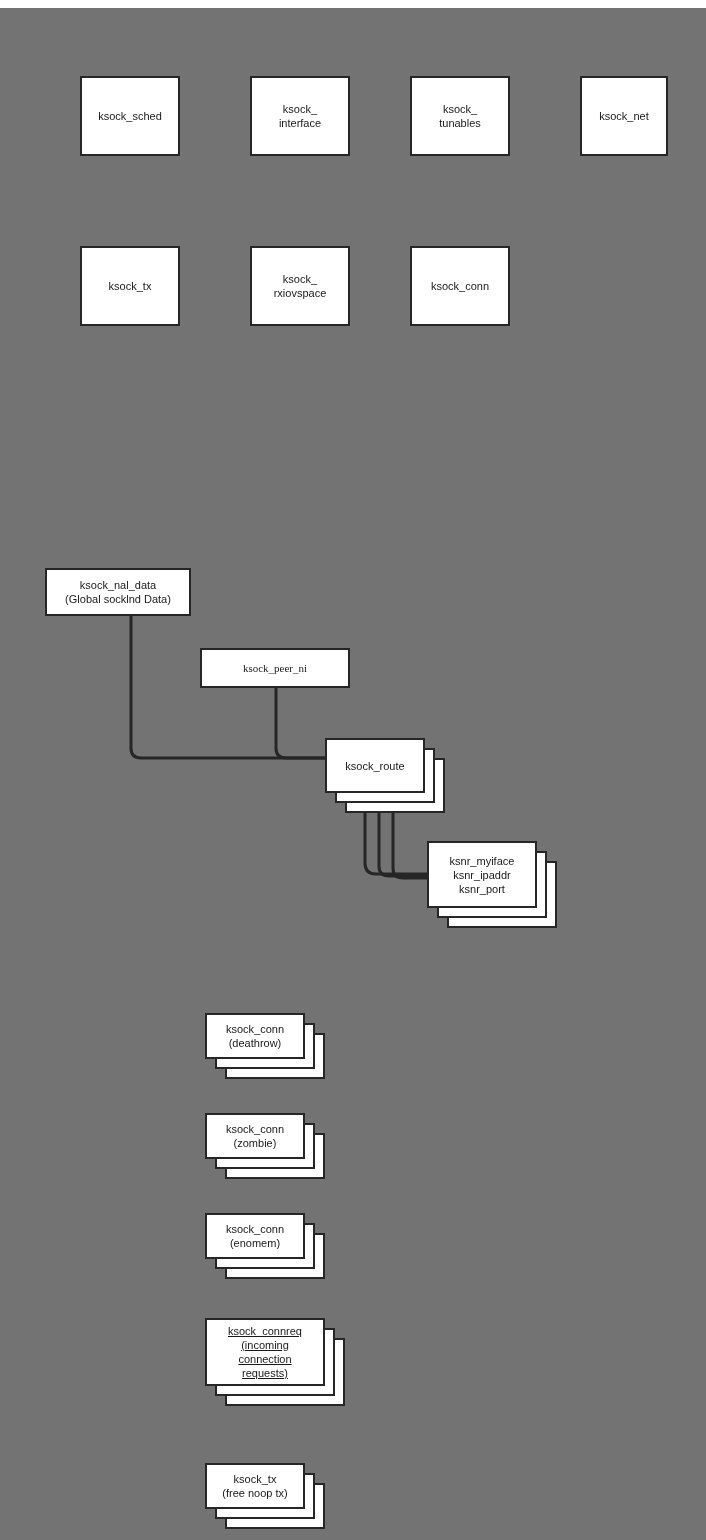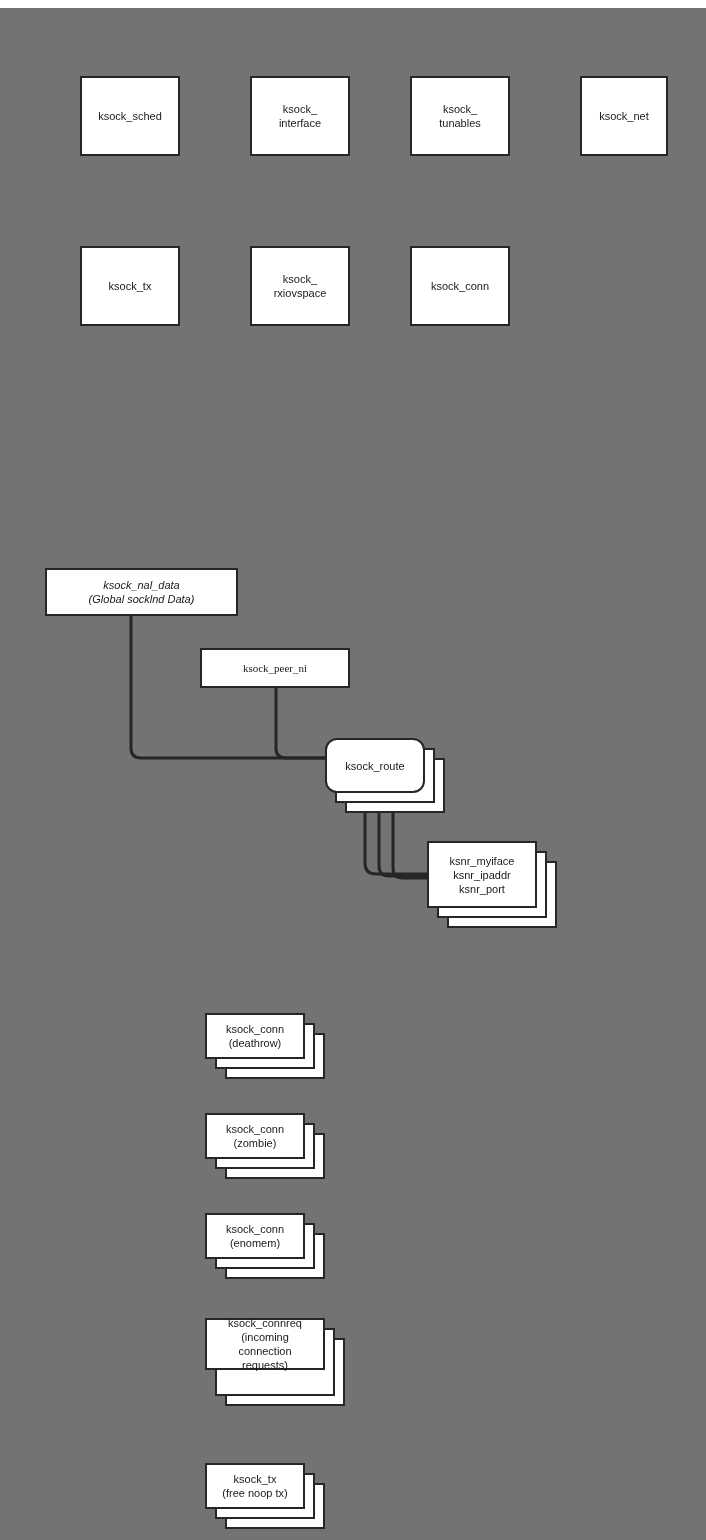--- a/index.html
+++ b/index.html
@@ -97,7 +97,7 @@
 rxiovspace</div>
   <div class="box" style="left:410px; top:238px; width:100px; height:80px;">ksock_conn</div>
 
-  <div class="box" style="left:45px;  top:560px; width:193px; height:48px;font-style:italic;">ksock_nal_data
+  <div class="box" style="left:45px;  top:560px; width:146px; height:48px;">ksock_nal_data
 (Global socklnd Data)</div>
 
   <div class="box" style="left:200px; top:640px; width:150px; height:40px;font-family:Liberation Serif, serif;">ksock_peer_ni</div>

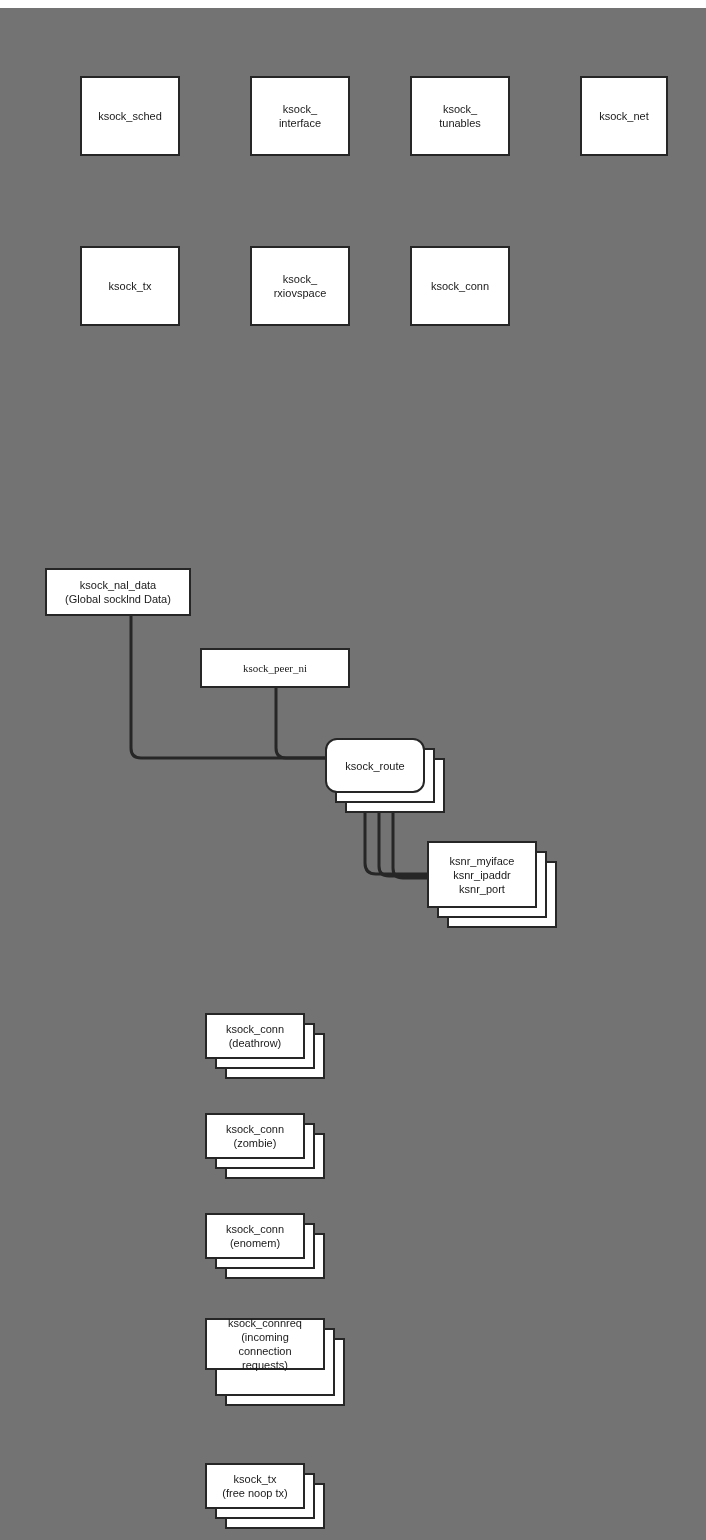--- a/index.html
+++ b/index.html
@@ -105,7 +105,7 @@
   <div class="stack-wrap" style="left:325px; top:730px; width:120px; height:75px; z-index:6;">
     <div class="stack-layer" style="left:20px; top:20px; width:100px; height:55px;"></div>
     <div class="stack-layer" style="left:10px; top:10px; width:100px; height:55px;"></div>
-    <div class="stack-front" style="width:100px; height:55px;border-radius:12px;">ksock_route</div>
+    <div class="stack-front" style="width:100px; height:55px;">ksock_route</div>
   </div>
 
   <div class="stack-wrap" style="left:427px; top:833px; width:130px; height:113px; z-index:6;">

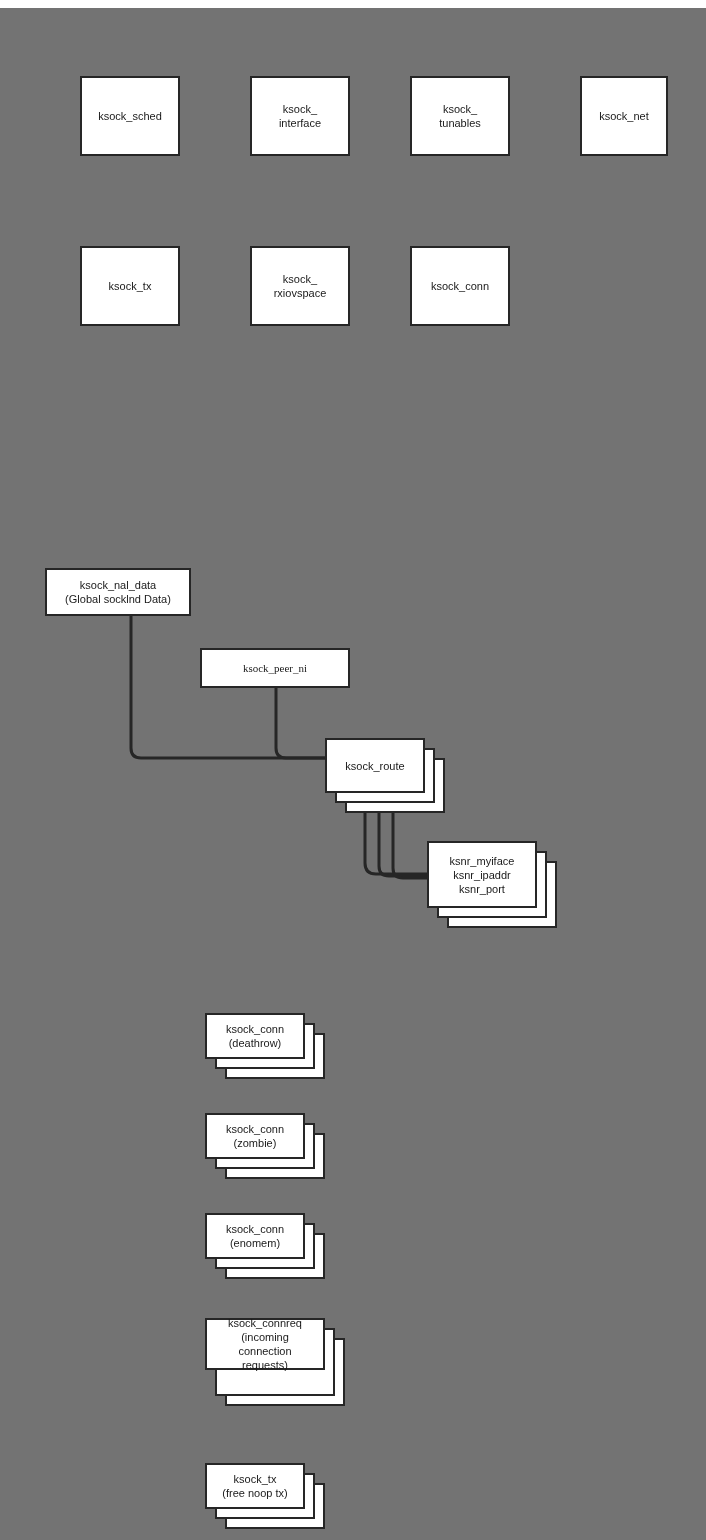--- a/index.html
+++ b/index.html
@@ -140,7 +140,7 @@
   <div class="stack-wrap" style="left:205px; top:1310px; width:140px; height:88px; z-index:5;">
     <div class="stack-layer" style="left:20px; top:20px; width:120px; height:68px;"></div>
     <div class="stack-layer" style="left:10px; top:10px; width:120px; height:68px;"></div>
-    <div class="stack-front" style="width:120px; height:52px;">ksock_connreq
+    <div class="stack-front" style="width:120px; height:68px;text-decoration:underline;">ksock_connreq
 (incoming
 connection
 requests)</div>

